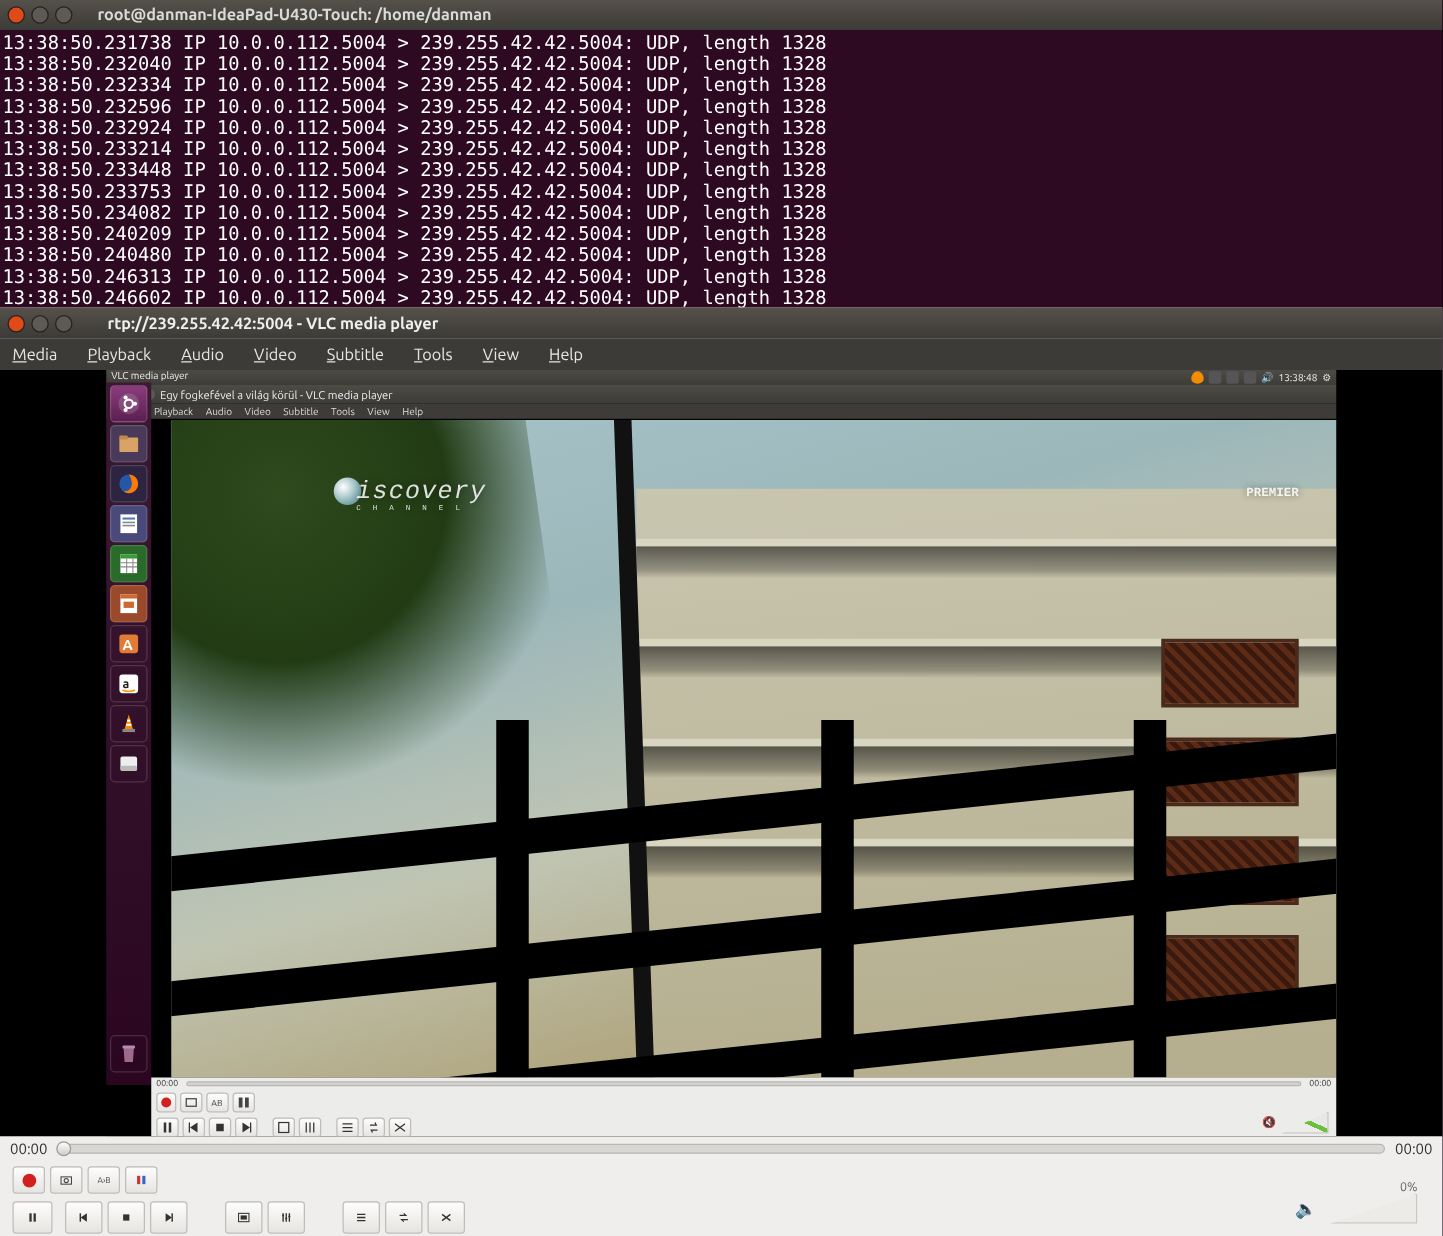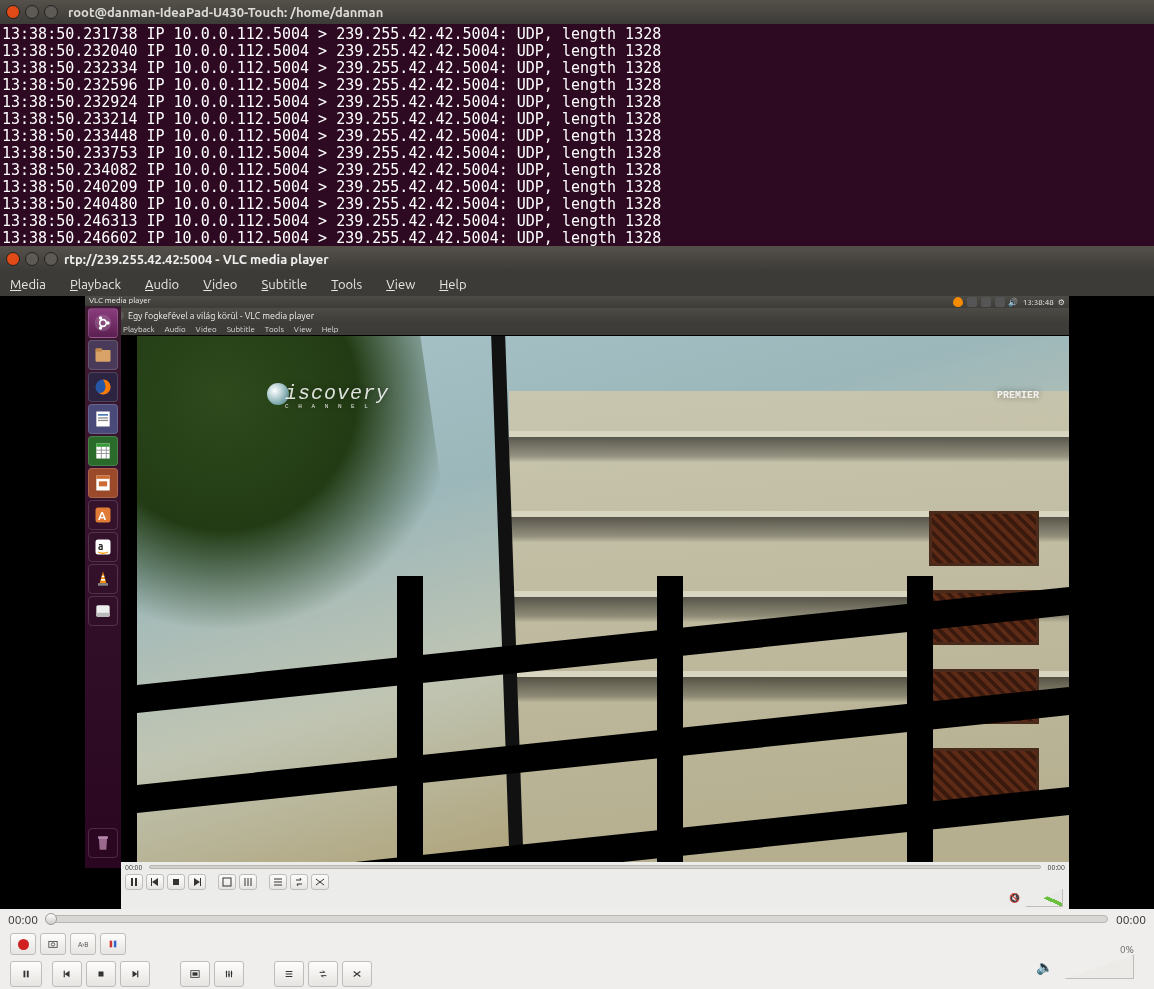--- a/index.html
+++ b/index.html
@@ -22,7 +22,7 @@
     background: linear-gradient(#55504a,#3c3b37);
     display: flex; align-items: center;
     padding: 0 6px;
-    gap: 4px;
+    gap: 14px;
   }
   .tb-buttons { display:flex; gap:5px; align-items:center; }
   .tb-btn { width:14px; height:14px; border-radius:50%; border:1px solid #222; display:flex;align-items:center;justify-content:center;}

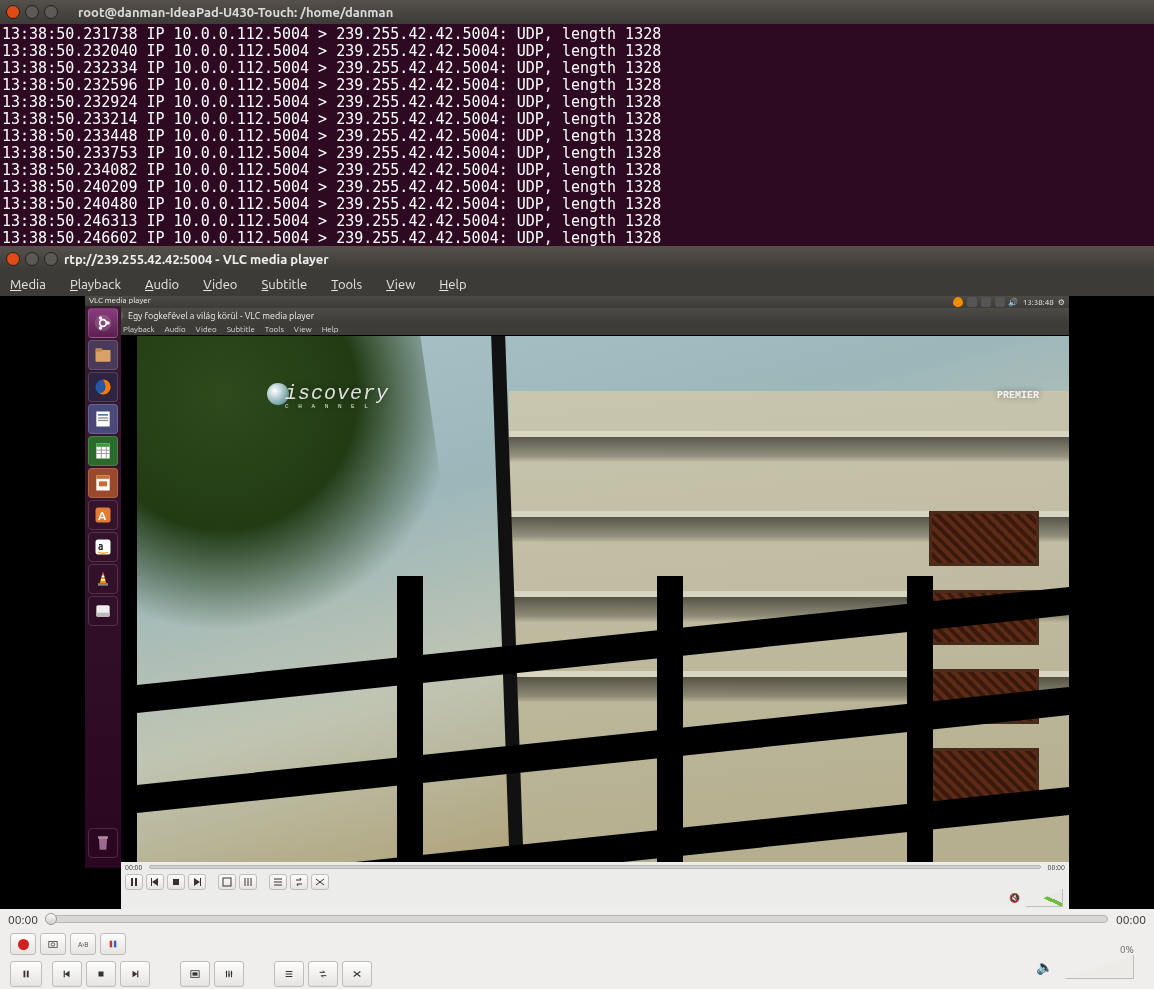--- a/index.html
+++ b/index.html
@@ -52,7 +52,7 @@
     height:25px;
     background:linear-gradient(#55504a,#3c3b37);
     display:flex; align-items:center;
-    padding:0 6px; gap:0;
+    padding:0 6px; gap:22px;
   }
   .vlc-title{ color:#efefef; font-size:13px; font-weight:bold; margin-left:6px;}
   .vlc-menubar{

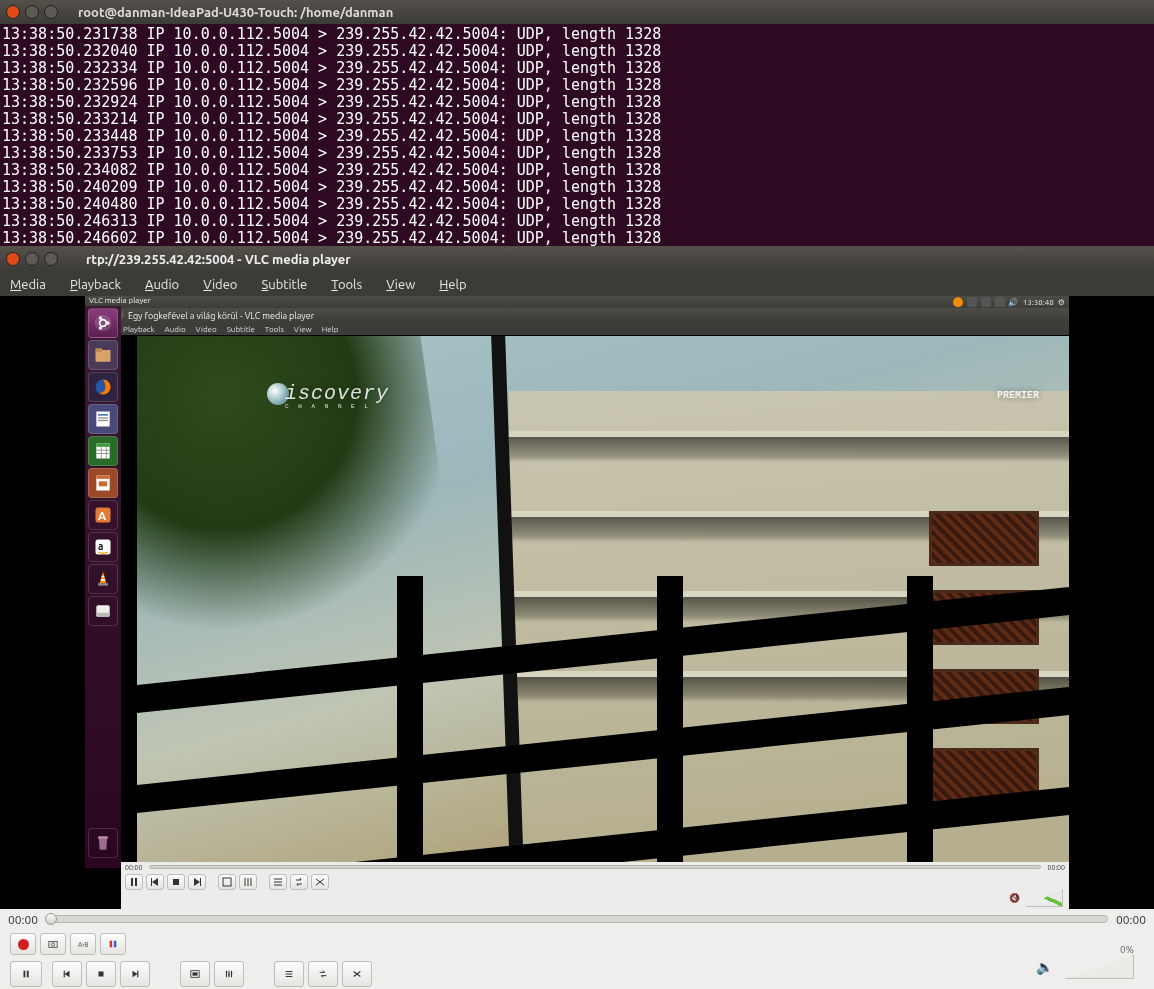--- a/index.html
+++ b/index.html
@@ -461,6 +461,27 @@
           <div class="track"></div>
           <span>00:00</span>
         </div>
+        <div class="shot-btns1">
+          <div class="shot-btn rec">
+              <span class="dot"></span>
+            </div>
+          <div class="shot-btn">
+              <svg viewBox="0 0 10 10">
+                <rect x="1" y="2" width="8" height="6" fill="none" stroke="#444"></rect>
+              </svg>
+            </div>
+          <div class="shot-btn">
+              <svg viewBox="0 0 10 10">
+                <text x="0" y="8" font-size="7" fill="#444">AB</text>
+              </svg>
+            </div>
+          <div class="shot-btn">
+              <svg viewBox="0 0 10 10">
+                <rect x="1" y="1" width="3" height="8" fill="#444"></rect>
+                <rect x="6" y="1" width="3" height="8" fill="#444"></rect>
+              </svg>
+            </div>
+        </div>
         <div class="shot-btns2">
           <div class="shot-btn">
               <svg viewBox="0 0 10 10">

